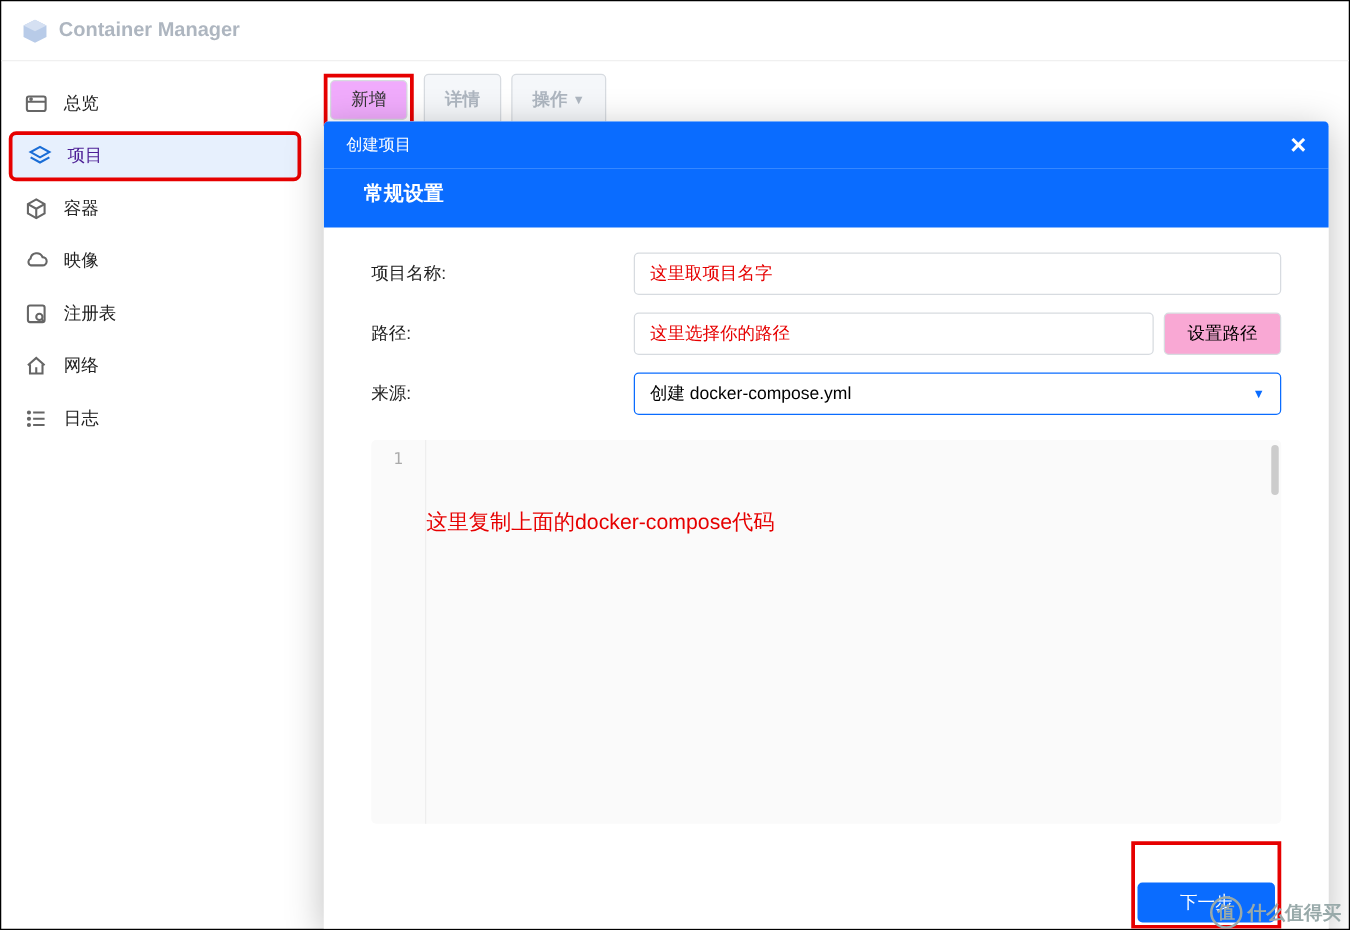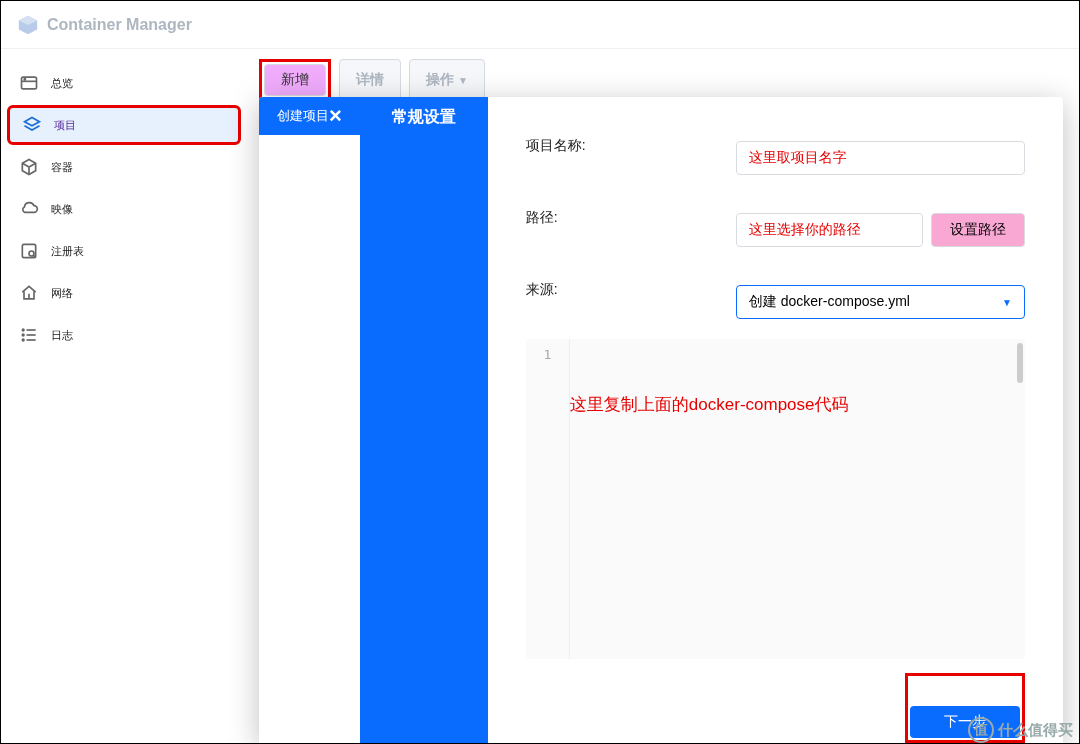--- a/index.html
+++ b/index.html
@@ -13,7 +13,7 @@
   .body { flex: 1; display: flex; min-height: 0; }
 
   .sidebar { width: 246px; padding: 12px 6px; }
-  .sidebar-item { display: flex; align-items: center; height: 40px; padding: 0 12px; margin: 2px 0; border-radius: 6px; font-size: 11px; color: #222; cursor: pointer; }
+  .sidebar-item { display: flex; align-items: center; height: 40px; padding: 0 12px; margin: 2px 0; border-radius: 6px; font-size: 14px; color: #222; cursor: pointer; }
   .sidebar-item svg { margin-right: 12px; }
   .sidebar-item.active { background: #e7f0fd; color: #4c1d95; }
   .sidebar-item.active svg { stroke: #1a6dd6; }

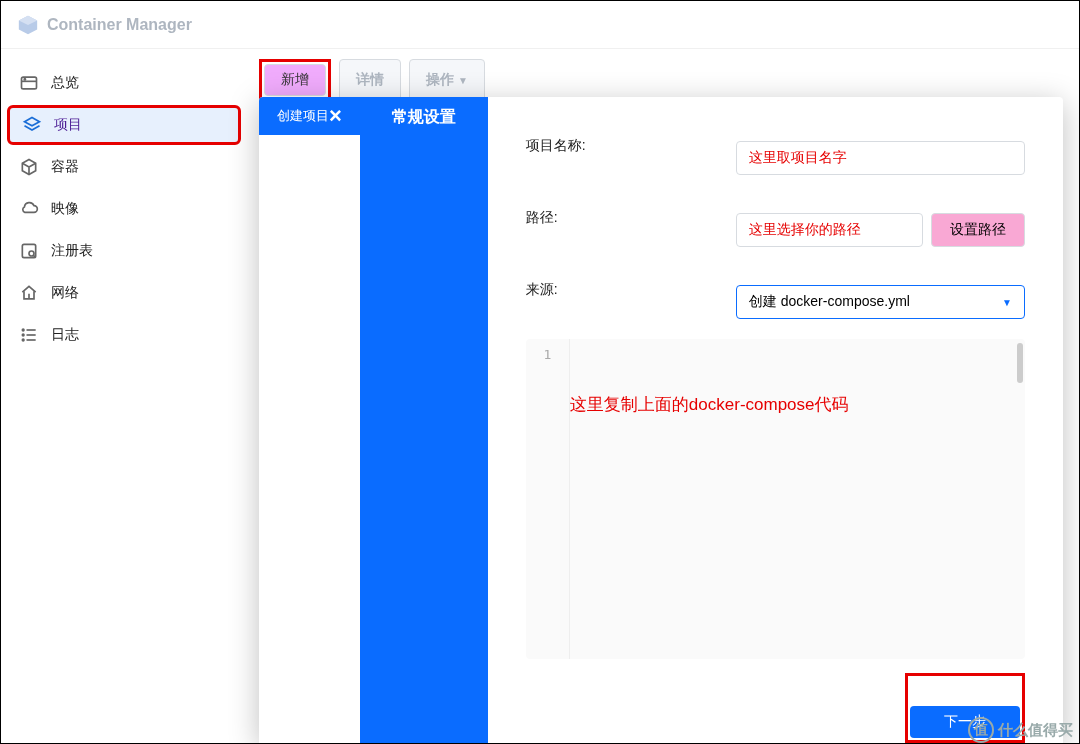--- a/index.html
+++ b/index.html
@@ -27,7 +27,7 @@
   .btn.disabled { color: #aeb6c0; cursor: default; font-weight: bold; }
   .btn .caret { margin-left: 4px; font-size: 10px; }
 
-  .modal { position: absolute; top: 48px; left: 12px; right: 16px; bottom: 0; background: #fff; border-radius: 4px 4px 0 0; box-shadow: 0 6px 30px rgba(0,0,0,0.25); display: flex; flex-direction: row; overflow: hidden; }
+  .modal { position: absolute; top: 48px; left: 12px; right: 16px; bottom: 0; background: #fff; border-radius: 4px 4px 0 0; box-shadow: 0 6px 30px rgba(0,0,0,0.25); display: flex; flex-direction: column; overflow: hidden; }
   .modal-hdr { background: #0a6cff; color: #fff; height: 38px; display: flex; align-items: center; padding: 0 18px; justify-content: space-between; font-size: 13px; }
   .modal-close { font-size: 22px; cursor: pointer; font-weight: bold; }
   .modal-sub { background: #0a6cff; color: #fff; padding: 10px 32px 16px; font-size: 16px; font-weight: 600; }

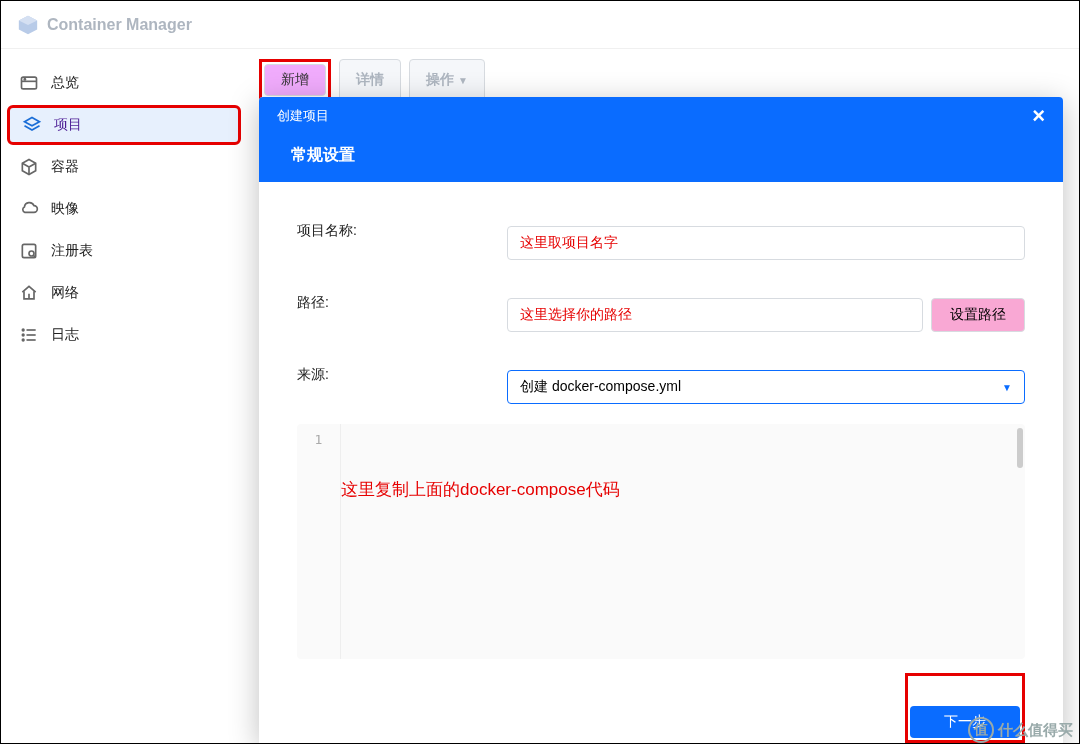--- a/index.html
+++ b/index.html
@@ -35,7 +35,7 @@
 
   .form-row { display: flex; align-items: center; margin-bottom: 14px; font-size: 14px; }
   .form-label { width: 210px; color: #222; }
-  .form-ctrl { flex: 1; display: flex; gap: 8px; margin-top: 24px; }
+  .form-ctrl { flex: 1; display: flex; gap: 8px; }
   .input { flex: 1; height: 34px; border: 1px solid #d7dbe0; border-radius: 4px; padding: 0 12px; font-size: 14px; display: flex; align-items: center; }
   .input.annot { color: #e60000; background: #fff; }
   .input.select { border-color: #0a6cff; justify-content: space-between; cursor: pointer; }

